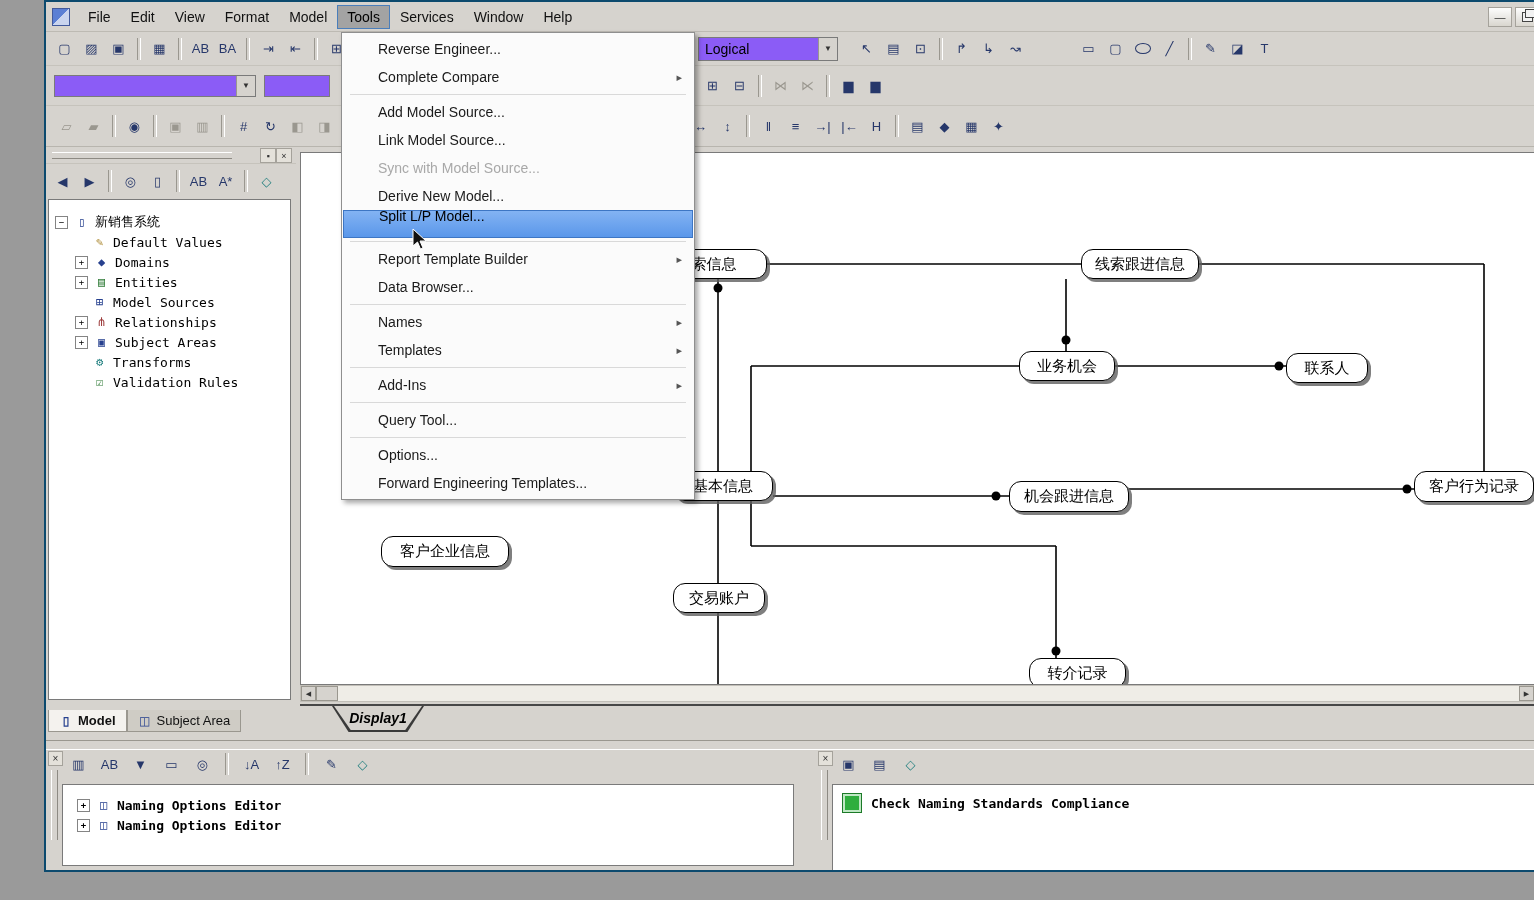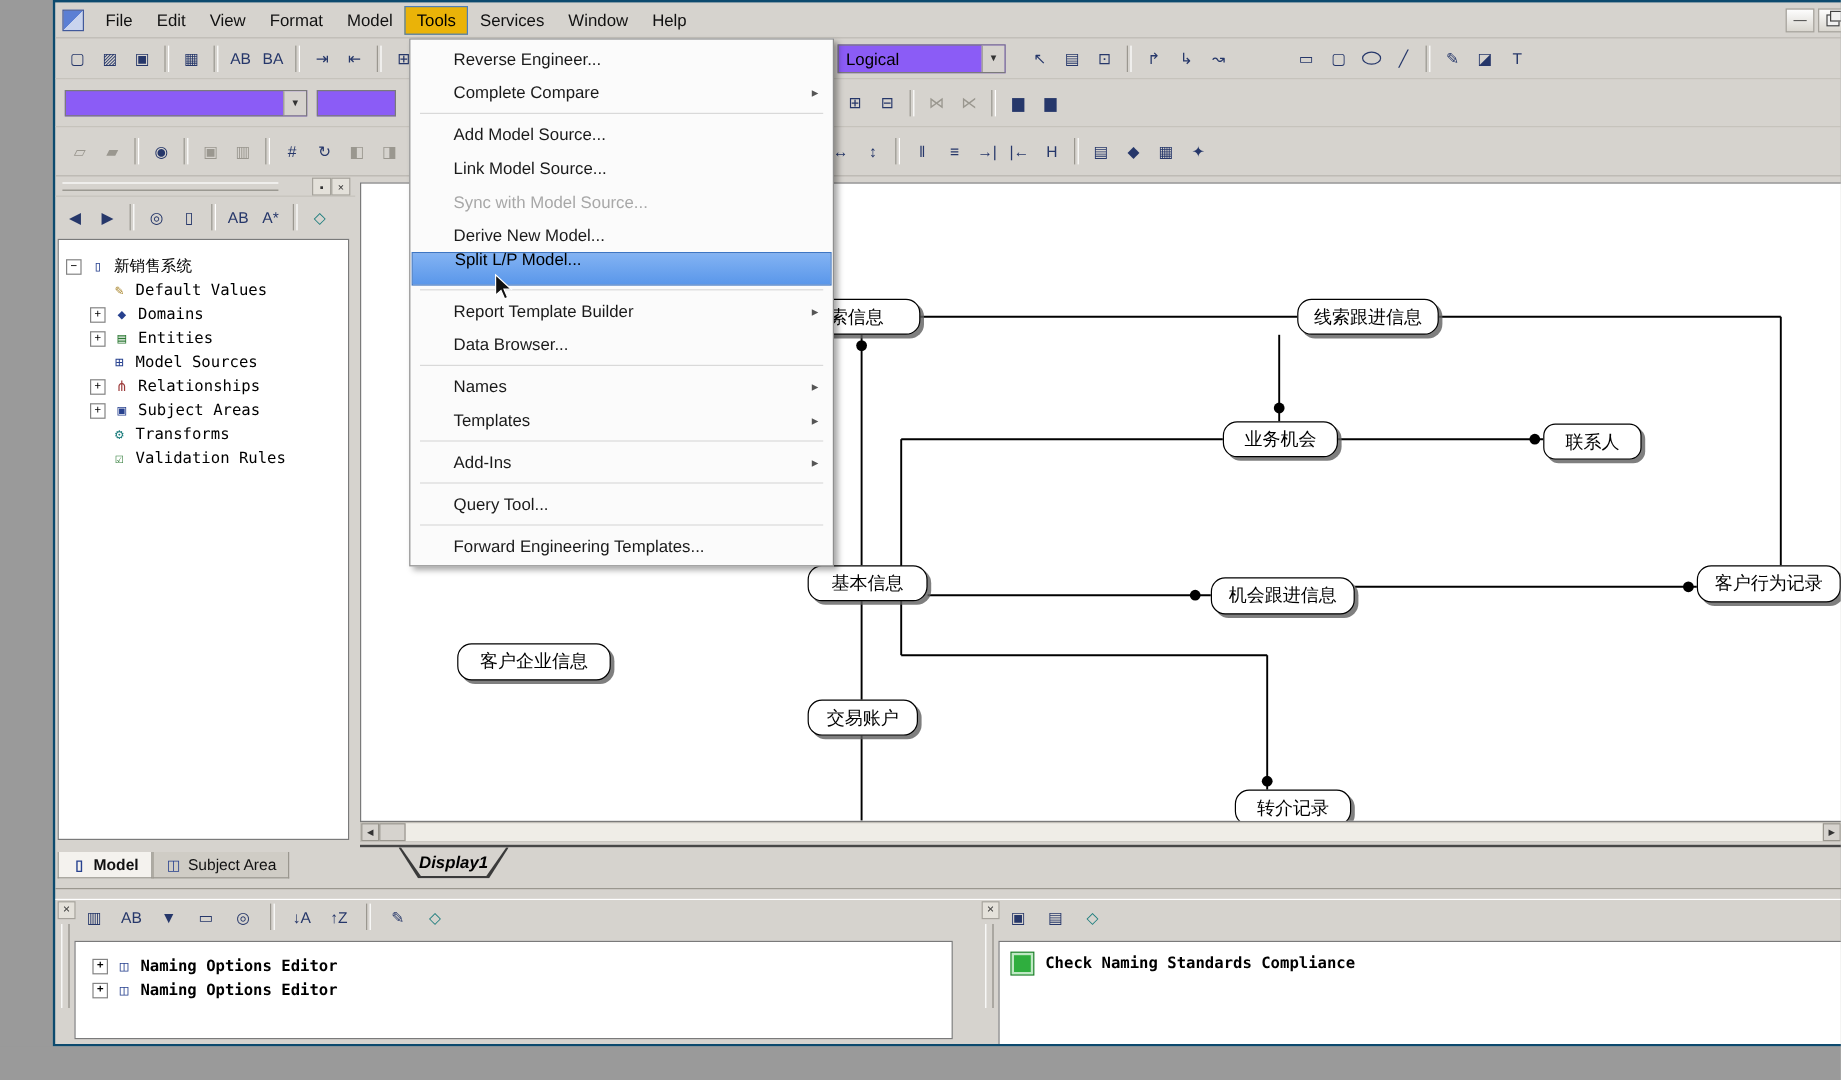--- a/index.html
+++ b/index.html
@@ -11,7 +11,7 @@
   .appicon{width:16px;height:16px;margin-right:8px;border:1px solid #41599b;
            background:linear-gradient(135deg,#5b7fd4 0 50%,#c9d4ee 50% 100%);}
   .menu-item{padding:4px 10px;font-size:14px;color:#111;cursor:default;}
-  .menu-item.active{background:#eab308;border:1px solid #4a7ebb;padding:3px 9px;color:#000;}
+  .menu-item.active{background:#a3a3a3;border:1px solid #4a7ebb;padding:3px 9px;color:#000;}
   .wincontrols{margin-left:auto;display:flex;gap:3px;margin-right:10px;}
   .winbtn{width:22px;height:18px;display:flex;align-items:center;justify-content:center;font-size:11px;
           color:#333;border:1px solid #a5a29b;background:linear-gradient(#fdfdfd,#d9d6cf);}

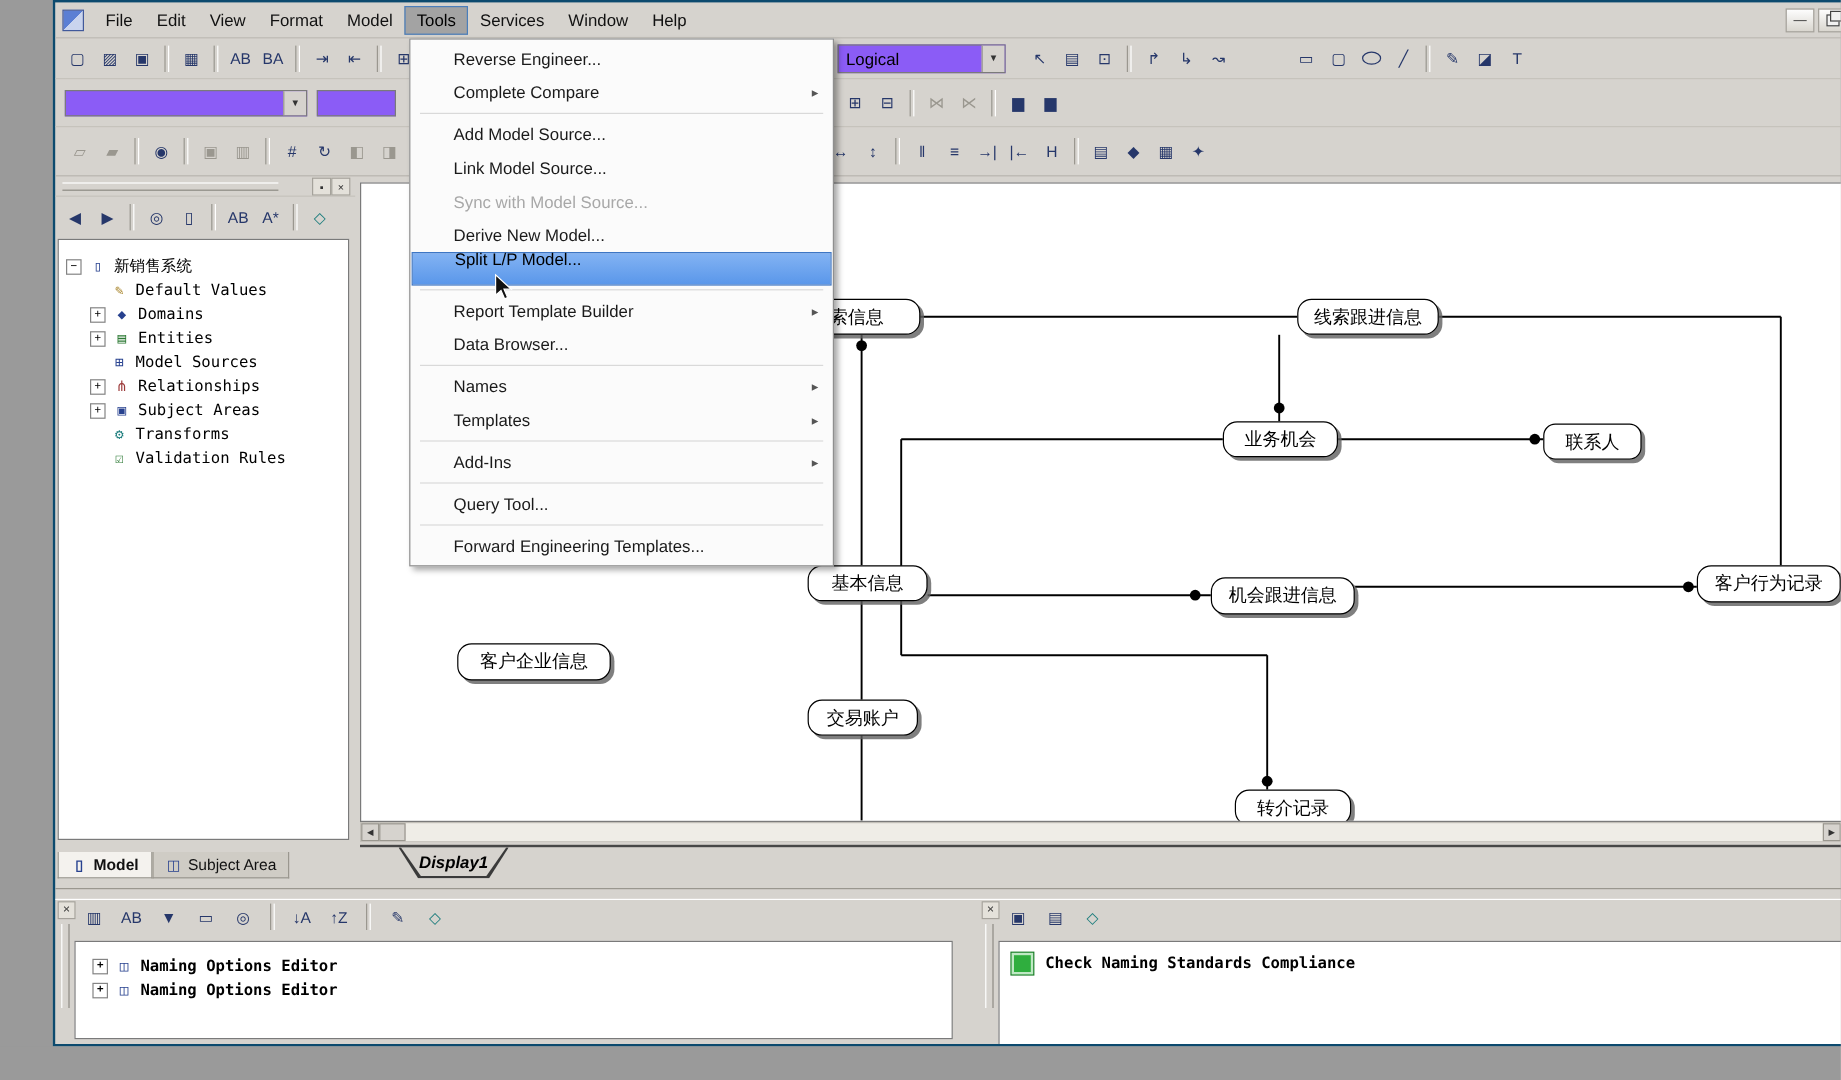--- a/index.html
+++ b/index.html
@@ -341,7 +341,7 @@
       <div class="entity" style="left:718px;top:198px;width:96px;height:30px;">
           <span>业务机会</span>
         </div>
-      <div class="entity" style="left:985px;top:200px;width:82px;height:30px;border-radius:10px;">
+      <div class="entity" style="left:985px;top:200px;width:82px;height:30px;">
           <span>联系人</span>
         </div>
       <div class="entity" style="left:372px;top:318px;width:100px;height:30px;">

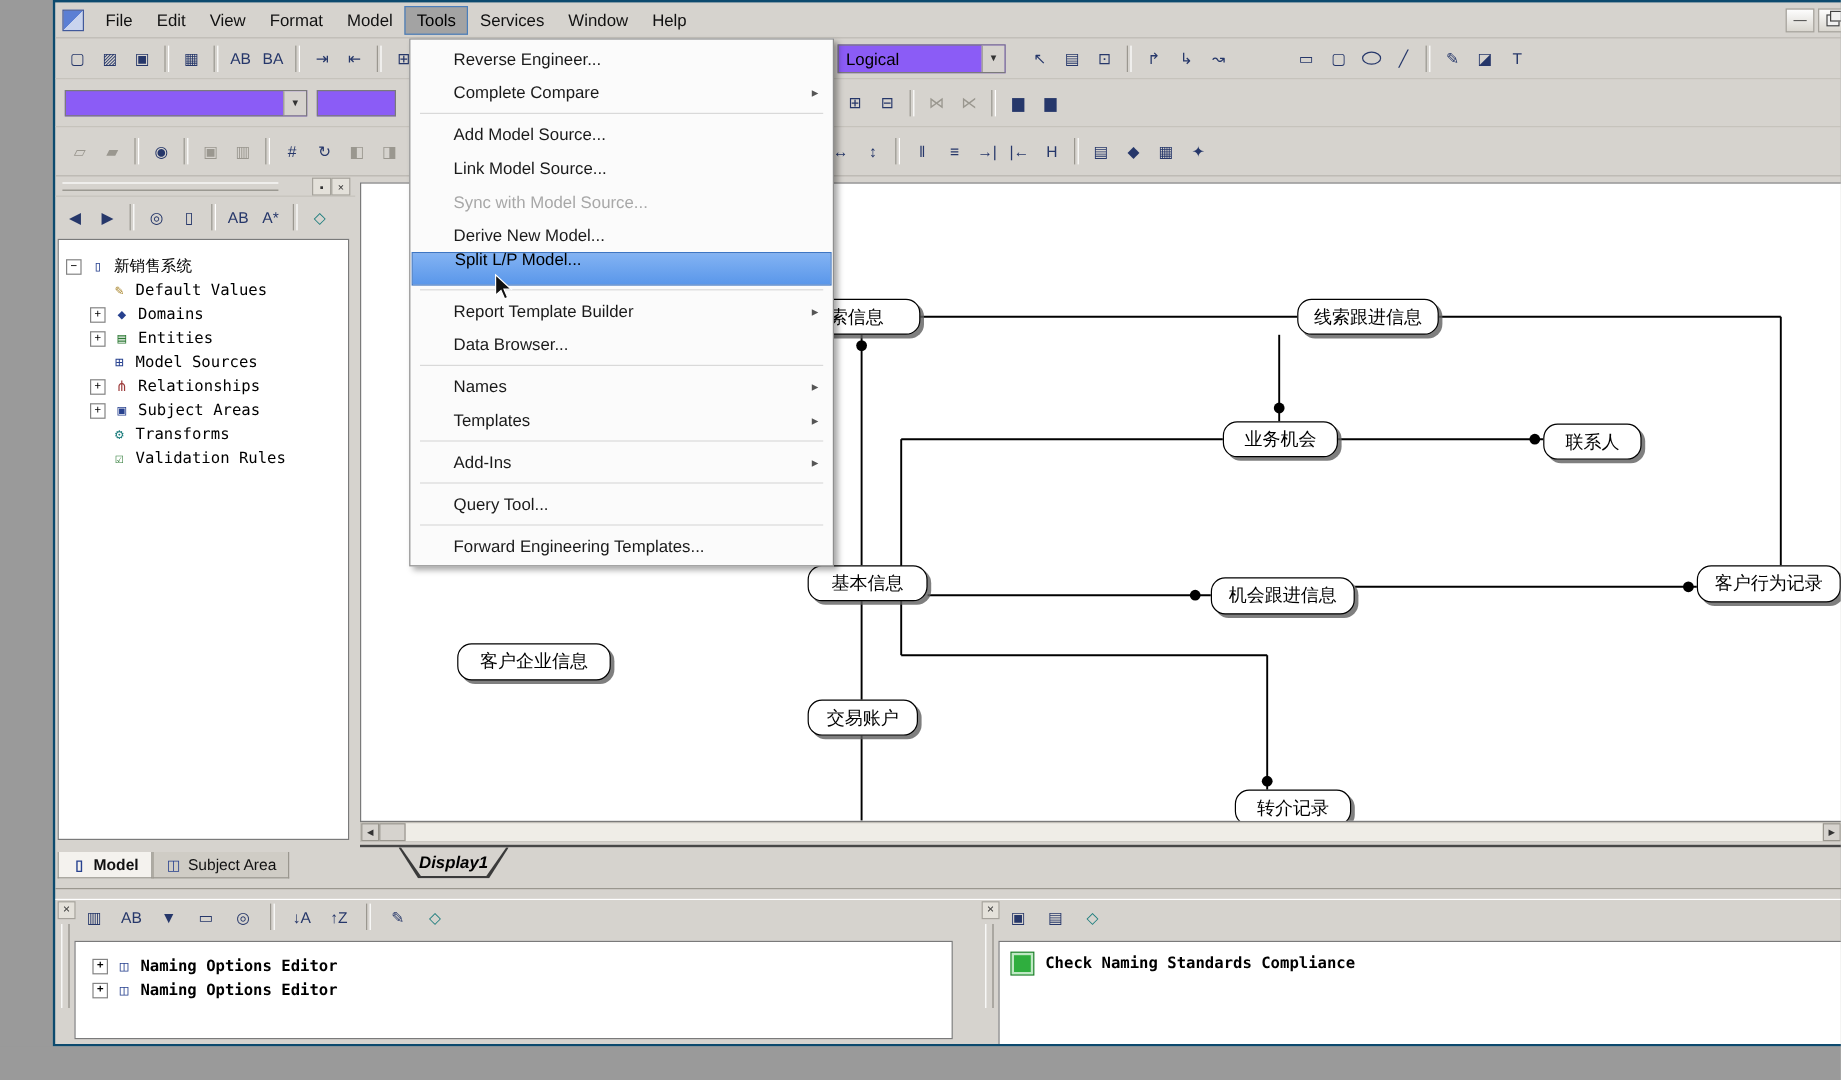--- a/index.html
+++ b/index.html
@@ -497,6 +497,9 @@
       </div>
     <div class="msep"></div>
     <div class="mi">
+        <span>Options...</span>
+      </div>
+    <div class="mi">
         <span>Forward Engineering Templates...</span>
       </div>
   </div>

